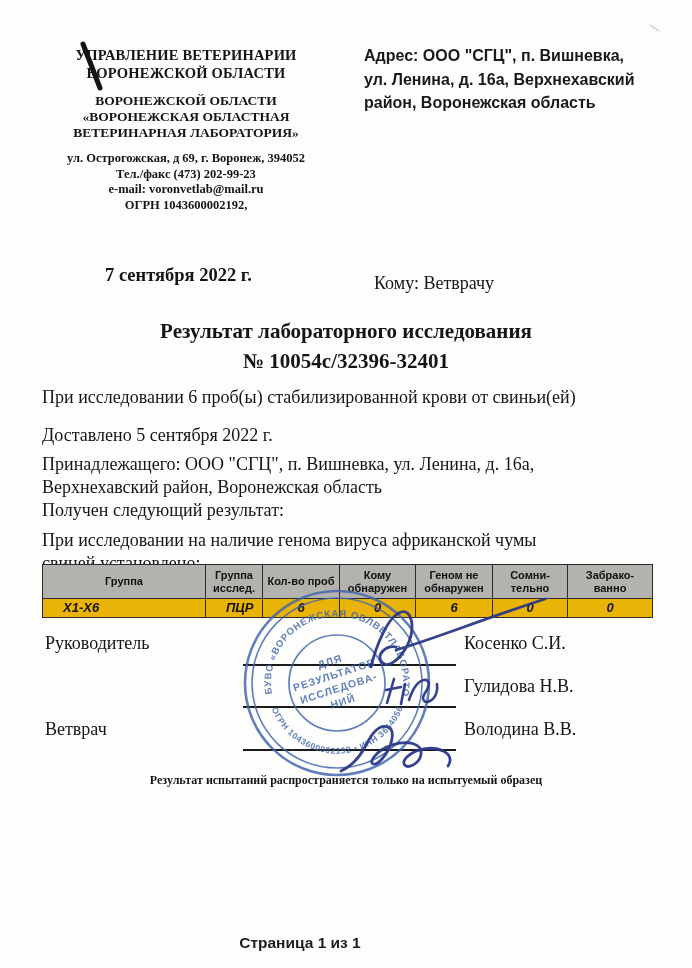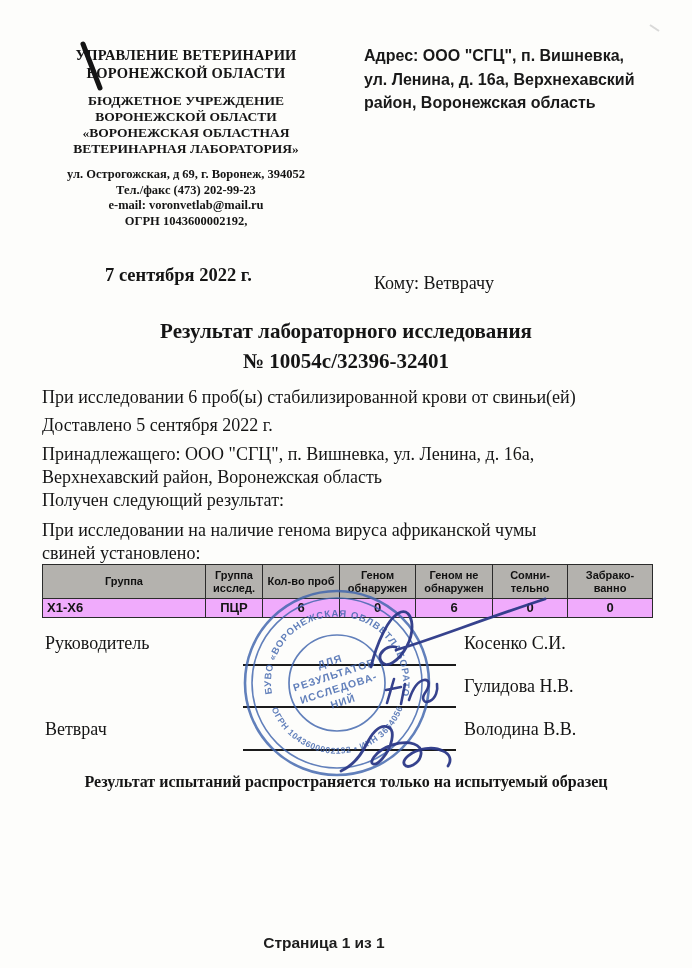--- a/index.html
+++ b/index.html
@@ -61,7 +61,6 @@
       <div>ВОРОНЕЖСКОЙ ОБЛАСТИ</div>
     </div>
     <div class="org">
-      <div>БЮДЖЕТНОЕ УЧРЕЖДЕНИЕ</div>
       <div>ВОРОНЕЖСКОЙ ОБЛАСТИ</div>
       <div>«ВОРОНЕЖСКАЯ ОБЛАСТНАЯ</div>
       <div>ВЕТЕРИНАРНАЯ ЛАБОРАТОРИЯ»</div>

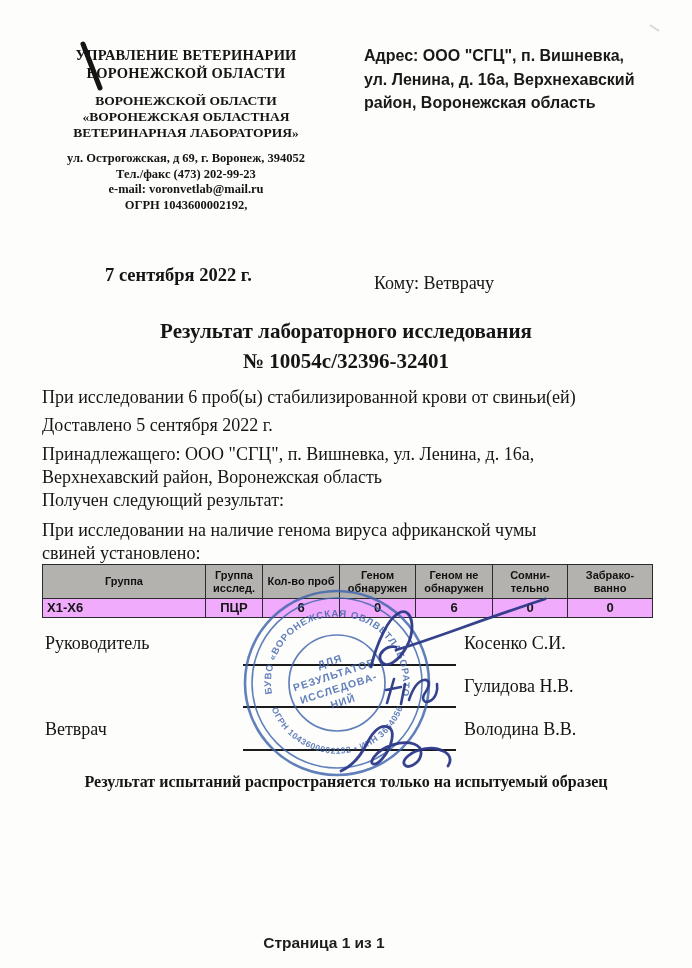--- a/index.html
+++ b/index.html
@@ -23,7 +23,7 @@
         font-weight:bold;font-size:21px;line-height:30px;}
 
   .body-text{position:absolute;left:42px;top:386px;width:612px;font-size:18px;line-height:23px;}
-  .body-text .gap5{margin-top:5px;}
+  .body-text .gap5{margin-top:15px;}
   .body-text .gap6{margin-top:6px;}
   .body-text .gap7{margin-top:7px;}
 

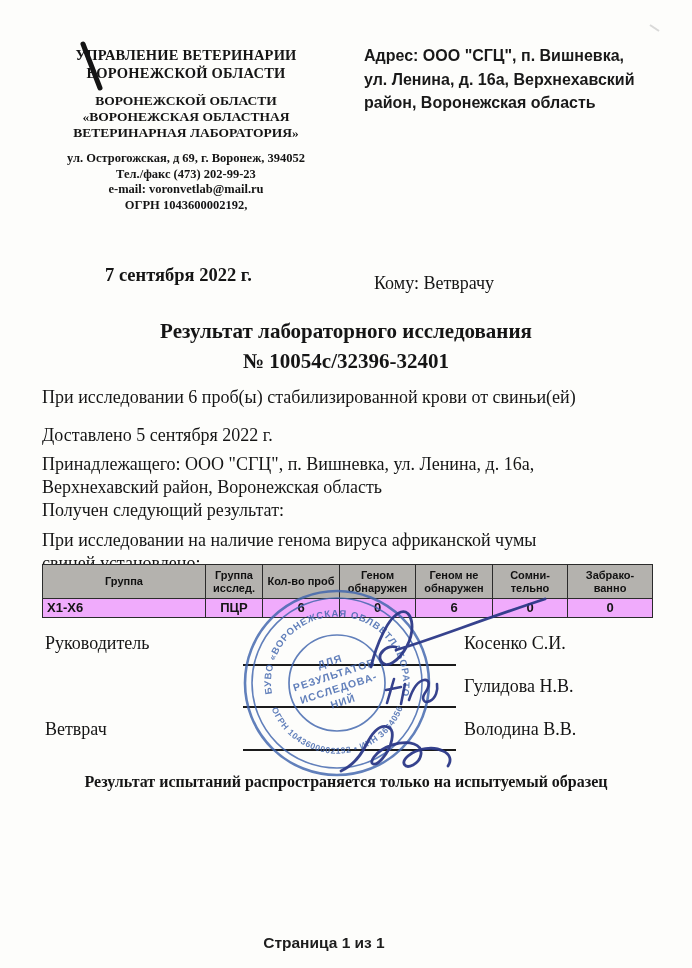--- a/index.html
+++ b/index.html
@@ -112,7 +112,7 @@
       <th>Группа</th>
       <th>Группа исслед.</th>
       <th>Кол-во проб</th>
-      <th>Геном обнаружен</th>
+      <th>Кому обнаружен</th>
       <th>Геном не обнаружен</th>
       <th>Сомни-тельно</th>
       <th>Забрако-ванно</th>

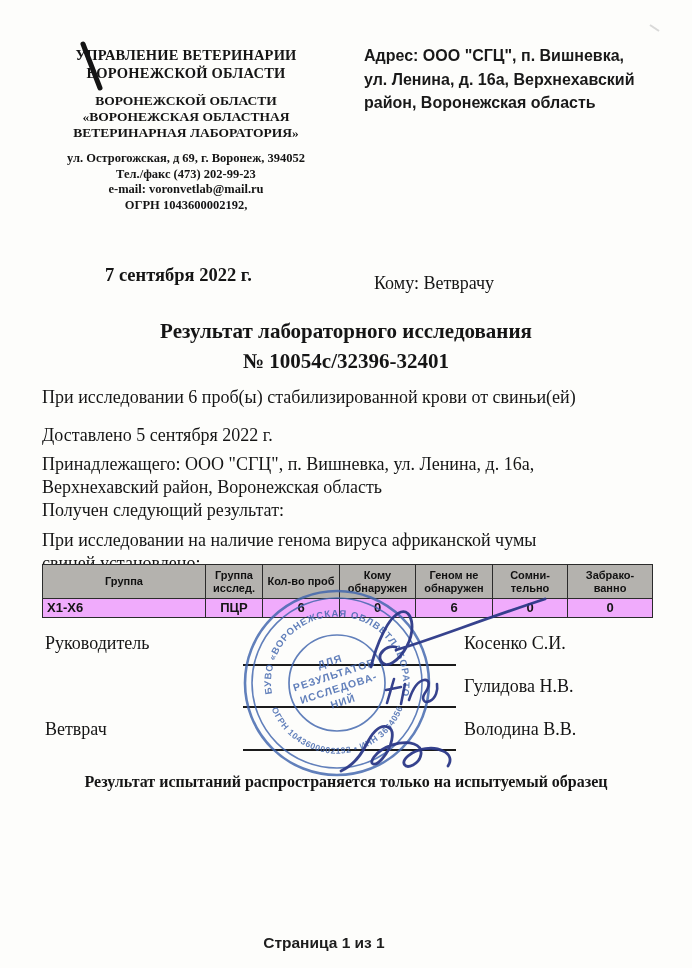--- a/index.html
+++ b/index.html
@@ -33,8 +33,8 @@
   table.results th,table.results td{border:1.5px solid #2b2b2b;}
   table.results th{background:#b4b2ae;font-size:11px;line-height:12.5px;font-weight:700;
         padding:4px 2px;text-align:center;vertical-align:middle;color:#111;}
-  table.results td{font-size:13px;line-height:16px;font-weight:700;padding:1px 4px;
-        text-align:center;background:#f0abfc;}
+  table.results td{font-size:13px;line-height:16px;font-weight:700;padding:1px 20px;
+        text-align:center;background:#eab308;font-style:italic;}
   table.results td.first{text-align:left;}
 
   

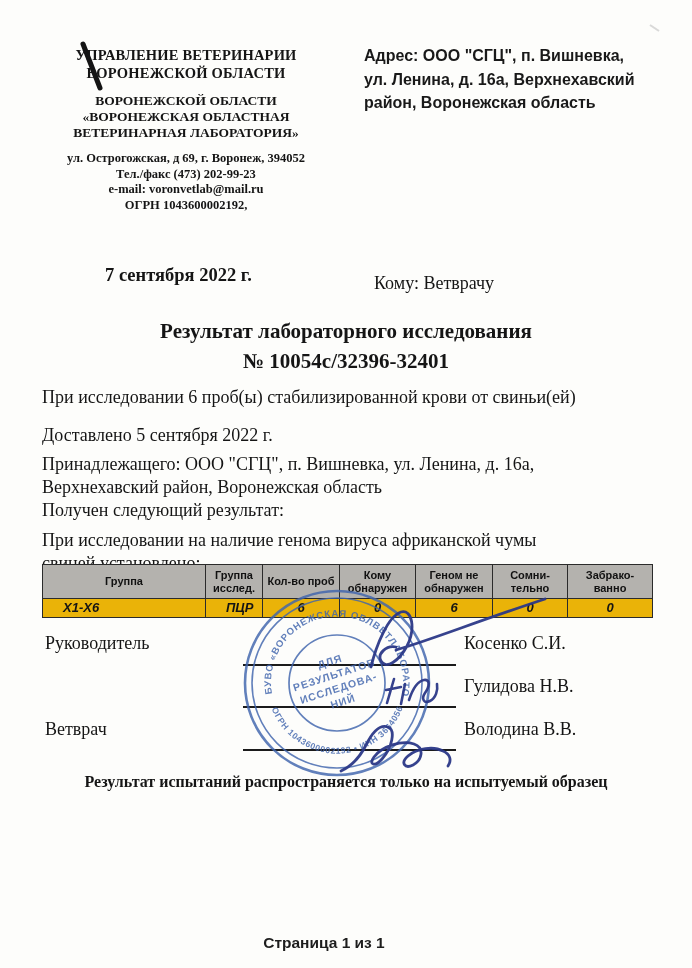--- a/index.html
+++ b/index.html
@@ -43,7 +43,7 @@
   .sig-line{position:absolute;left:243px;width:213px;border-top:2px solid #1b1b1b;height:0;}
 
   .note{position:absolute;left:0;width:692px;top:773px;text-align:center;
-        font-weight:bold;font-size:16px;}
+        font-weight:bold;font-size:12px;}
   .footer{position:absolute;left:0;width:600px;top:934px;text-align:center;
         font-family:"Liberation Sans",sans-serif;font-weight:600;font-size:15.5px;color:#1d1d1d;padding-left:24px;}
 

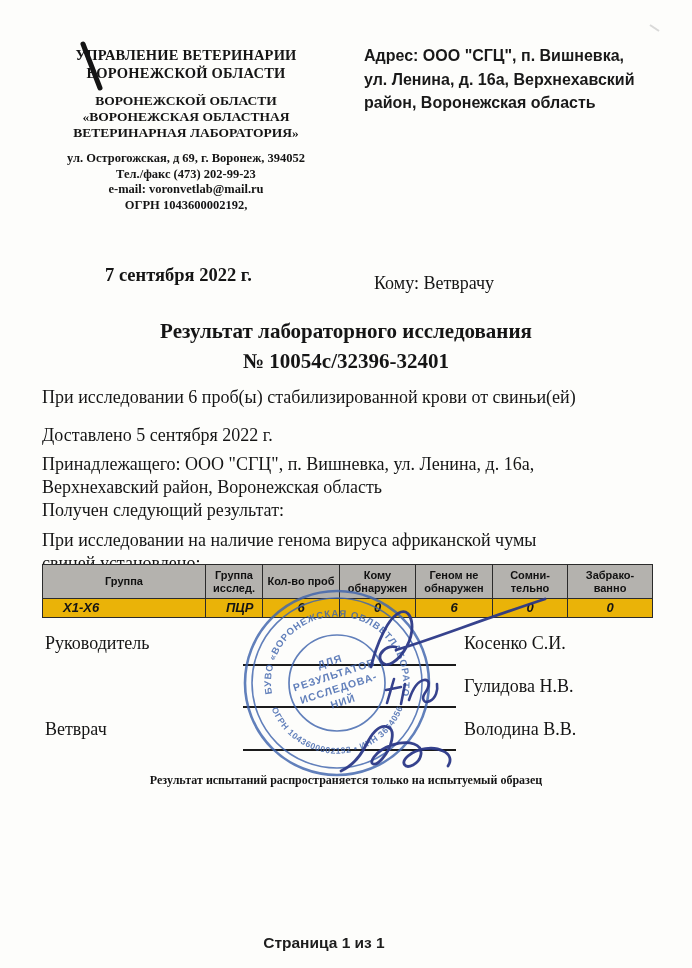--- a/index.html
+++ b/index.html
@@ -45,7 +45,7 @@
   .note{position:absolute;left:0;width:692px;top:773px;text-align:center;
         font-weight:bold;font-size:12px;}
   .footer{position:absolute;left:0;width:600px;top:934px;text-align:center;
-        font-family:"Liberation Sans",sans-serif;font-weight:600;font-size:15.5px;color:#1d1d1d;padding-left:24px;}
+        font-family:"Liberation Sans",sans-serif;font-weight:600;font-size:15.5px;color:#1d1d1d;}
 
   .stamp-svg{position:absolute;left:238px;top:584px;opacity:.82;}
   .ink-svg{position:absolute;left:0;top:0;pointer-events:none;}

